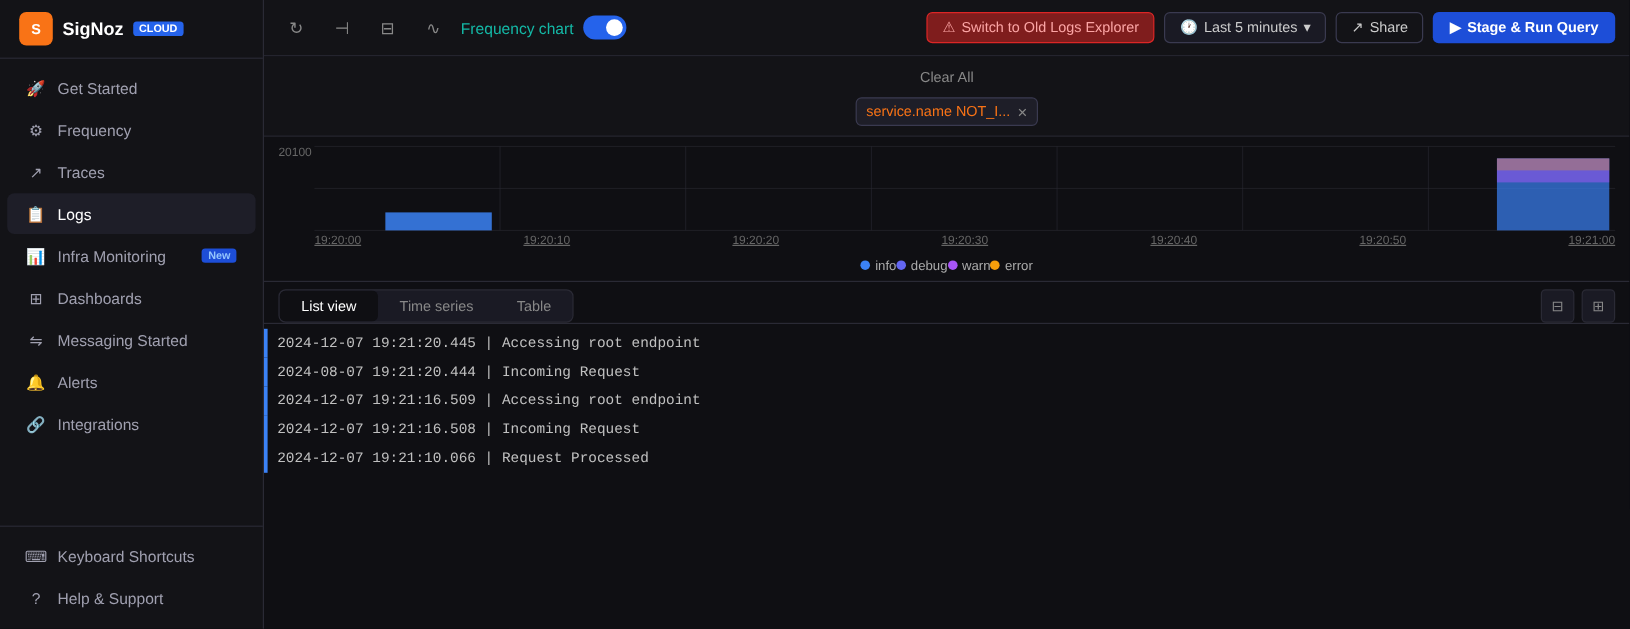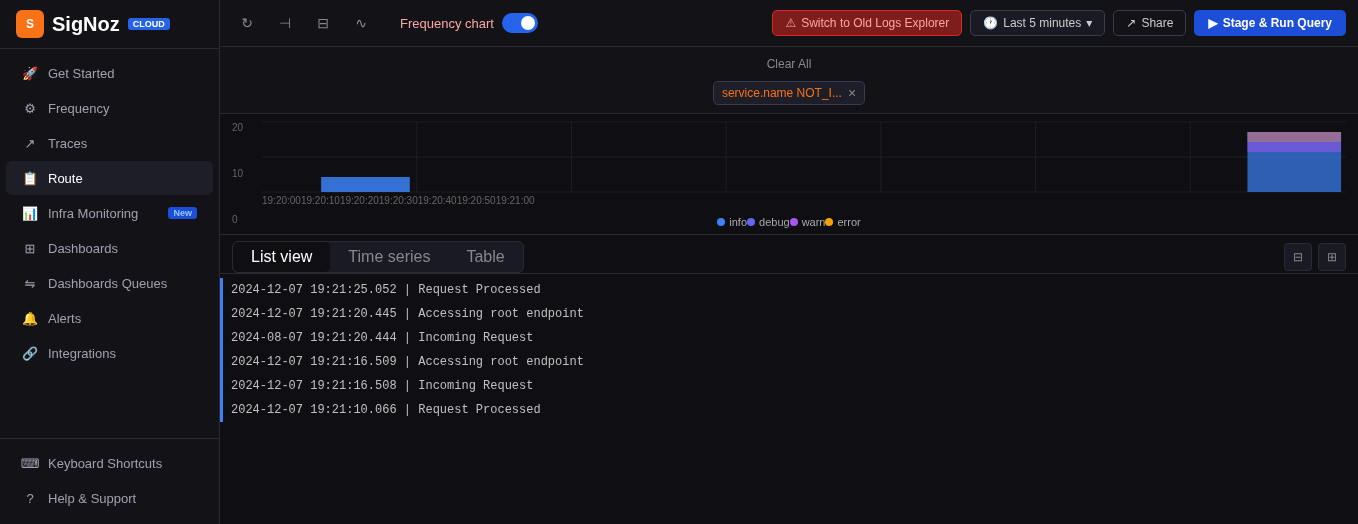--- a/index.html
+++ b/index.html
@@ -37,7 +37,7 @@
       display: flex; align-items: center; justify-content: center;
       font-weight: 700; color: white; font-size: 12px;
     }
-    .logo-text { font-weight: 700; font-size: 20px; color: #fff; }
+    .logo-text { font-weight: 700; font-size: 15px; color: #fff; }
     .logo-badge {
       background: #2563eb;
       color: #fff;

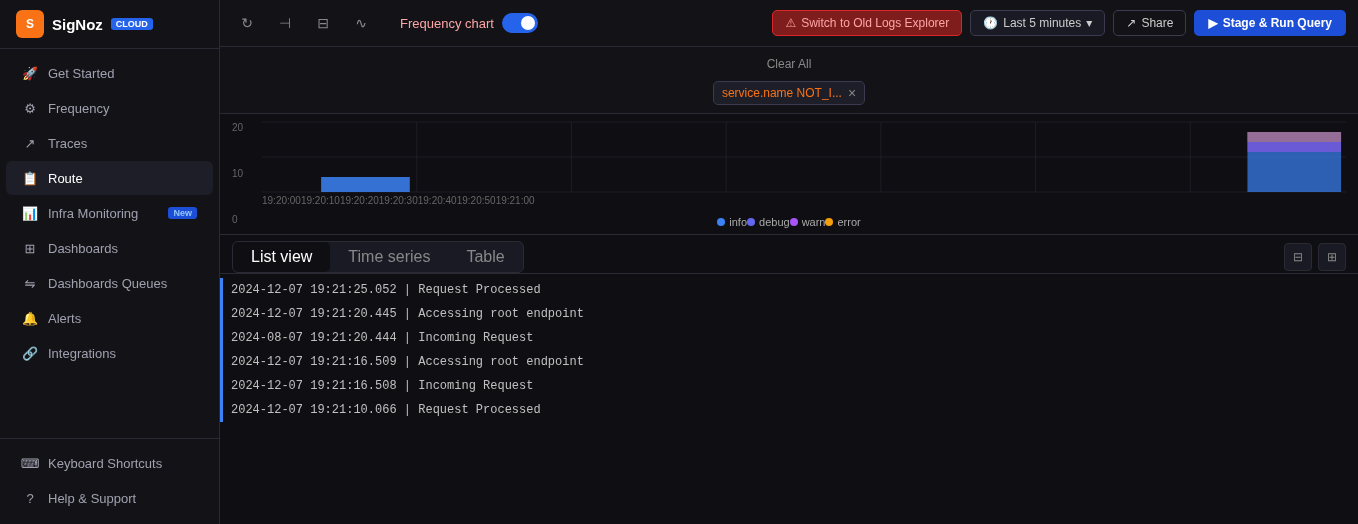--- a/index.html
+++ b/index.html
@@ -101,7 +101,7 @@
       cursor: pointer;
       font-size: 14px;
     }
-    .freq-label { color: #fca5a5; font-size: 13px; margin-left: 16px; }
+    .freq-label { color: #14b8a6; font-size: 13px; margin-left: 0; }
     .toggle-switch {
       width: 36px; height: 20px;
       background: #2563eb;

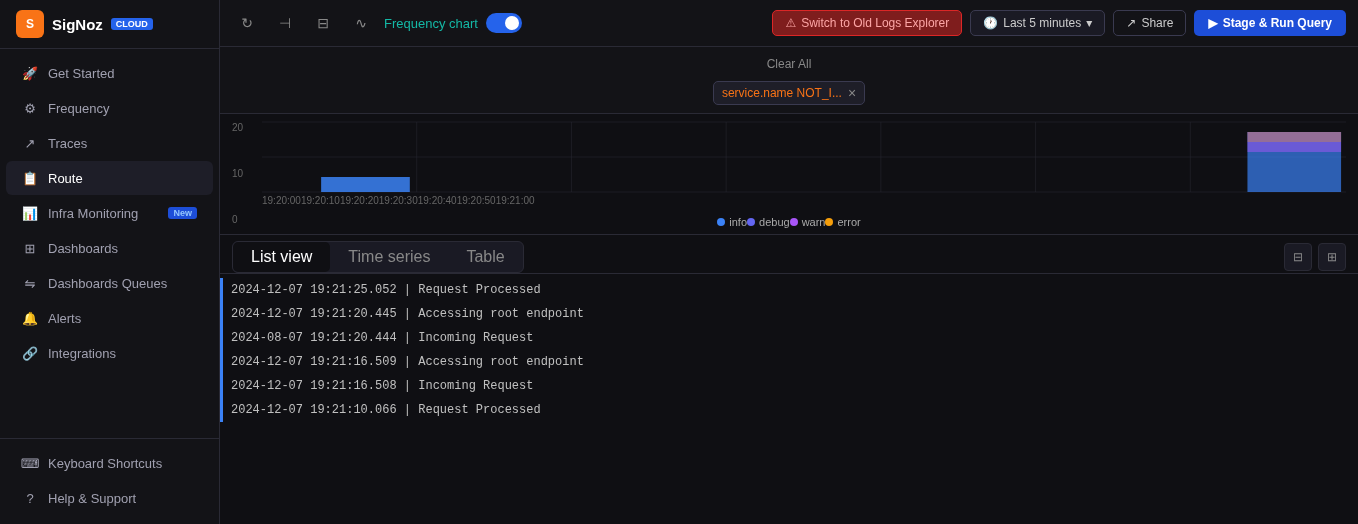--- a/index.html
+++ b/index.html
@@ -212,12 +212,11 @@
       left: 0;
       top: 0;
       display: flex;
-      flex-direction: column;
+      flex-direction: row;
       justify-content: space-between;
       height: 70px;
       color: #666;
       font-size: 10px;
-      gap: 35px;
     }
     svg.chart-svg {
       width: 100%;

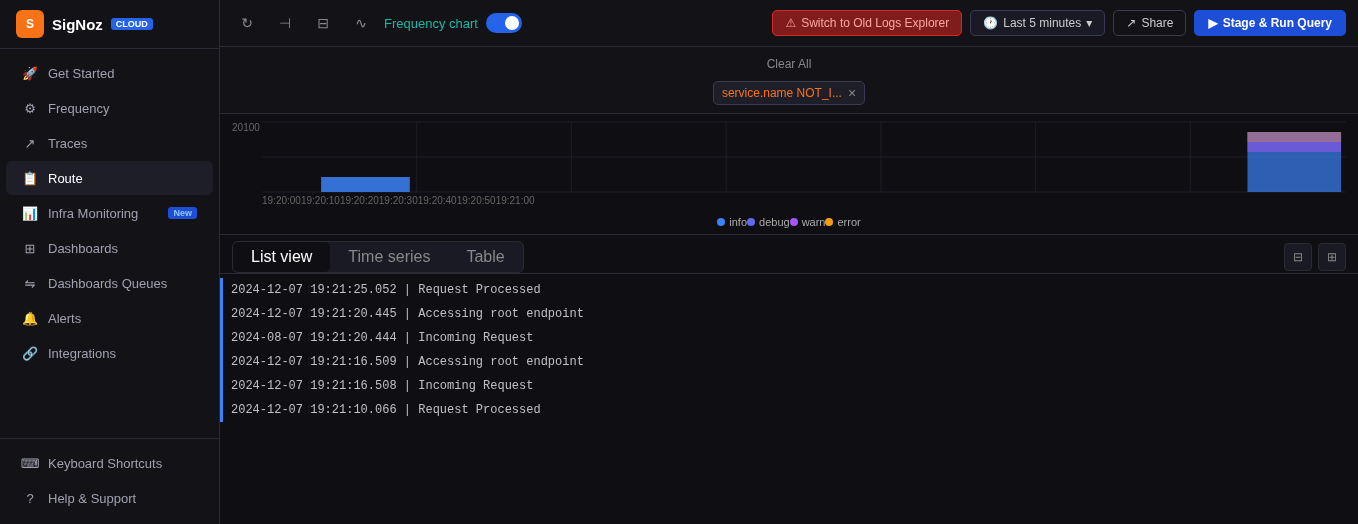--- a/index.html
+++ b/index.html
@@ -338,7 +338,7 @@
         </div>
         <div class="sidebar-item active">
           <span class="icon">📋</span>
-                <span>Route</span>
+                <span>Logs</span>
         </div>
         <div class="sidebar-item">
           <span class="icon">📊</span>

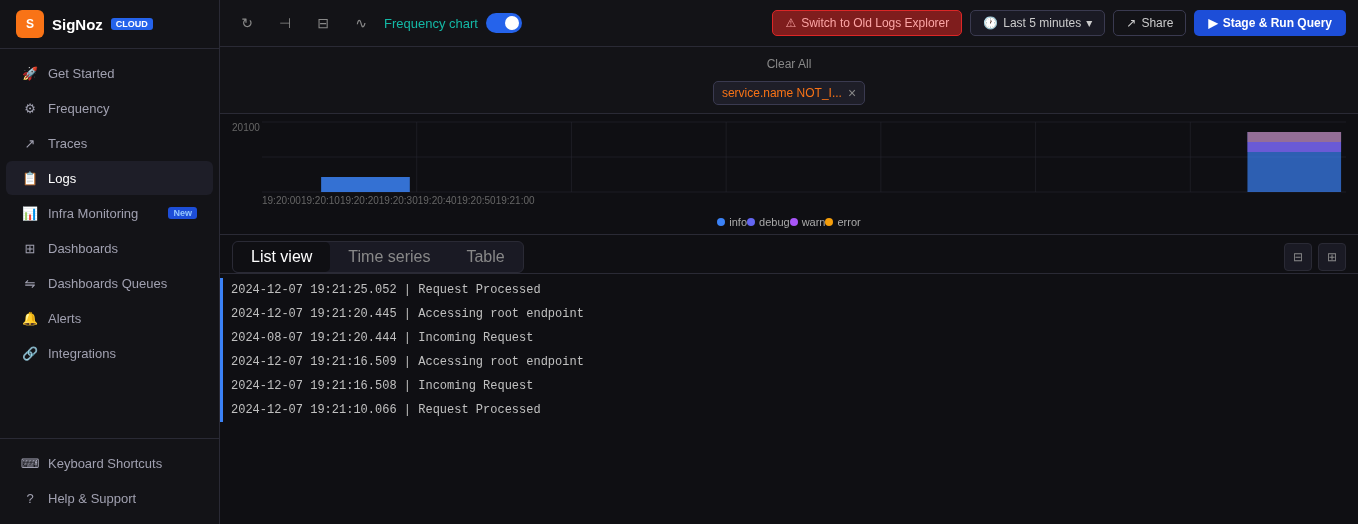--- a/index.html
+++ b/index.html
@@ -224,10 +224,11 @@
     }
     .chart-x-labels {
       display: flex;
-      justify-content: flex-start;
+      justify-content: space-between;
       color: #666;
       font-size: 10px;
       padding: 0 0 0 30px;
+      text-decoration: underline;
     }
     .chart-legend {
       display: flex;

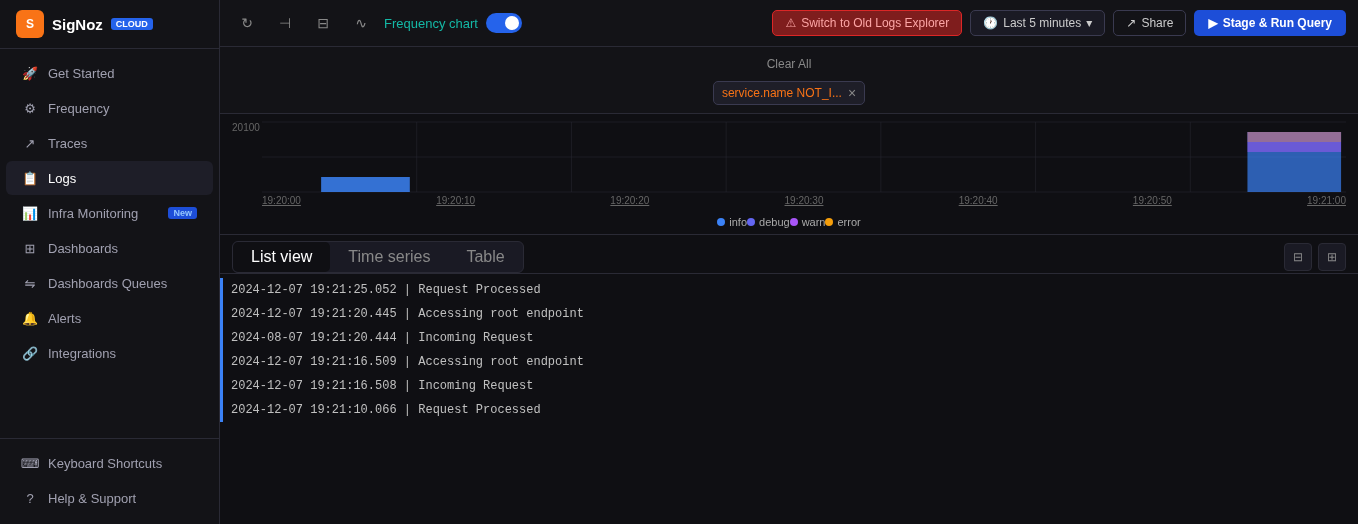--- a/index.html
+++ b/index.html
@@ -267,7 +267,7 @@
       border: none;
       color: #888;
       cursor: pointer;
-      font-size: 16px;
+      font-size: 12px;
       transition: background 0.15s;
     }
     .tab-btn.active {

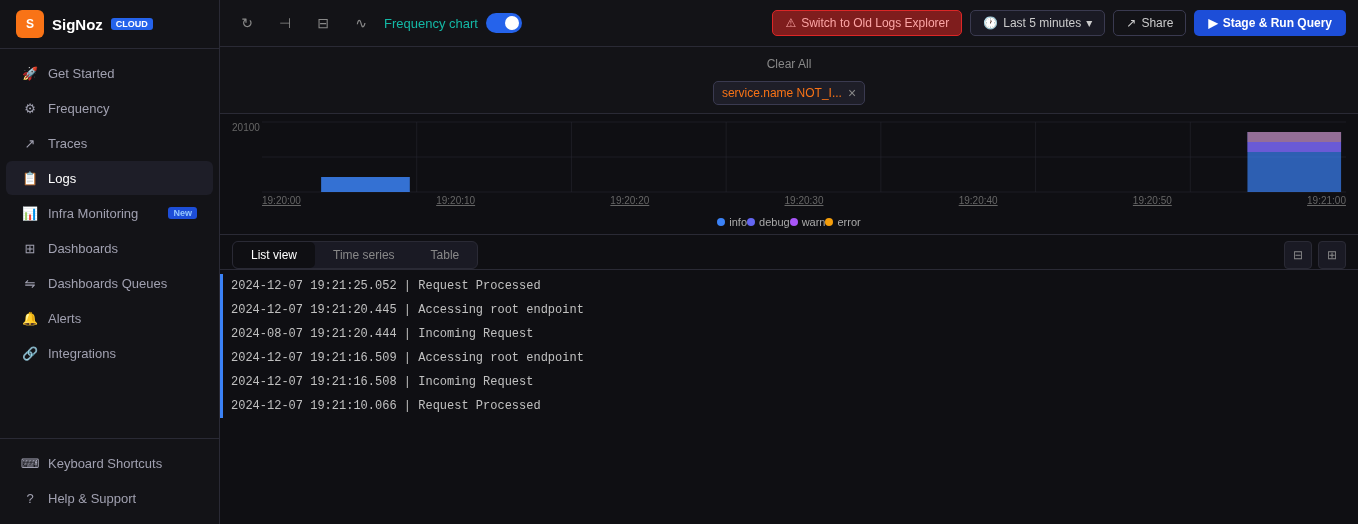--- a/index.html
+++ b/index.html
@@ -352,7 +352,7 @@
         </div>
         <div class="sidebar-item">
           <span class="icon">⇋</span>
-                <span>Dashboards Queues</span>
+                <span>Messaging Started</span>
         </div>
         <div class="sidebar-item">
           <span class="icon">🔔</span>

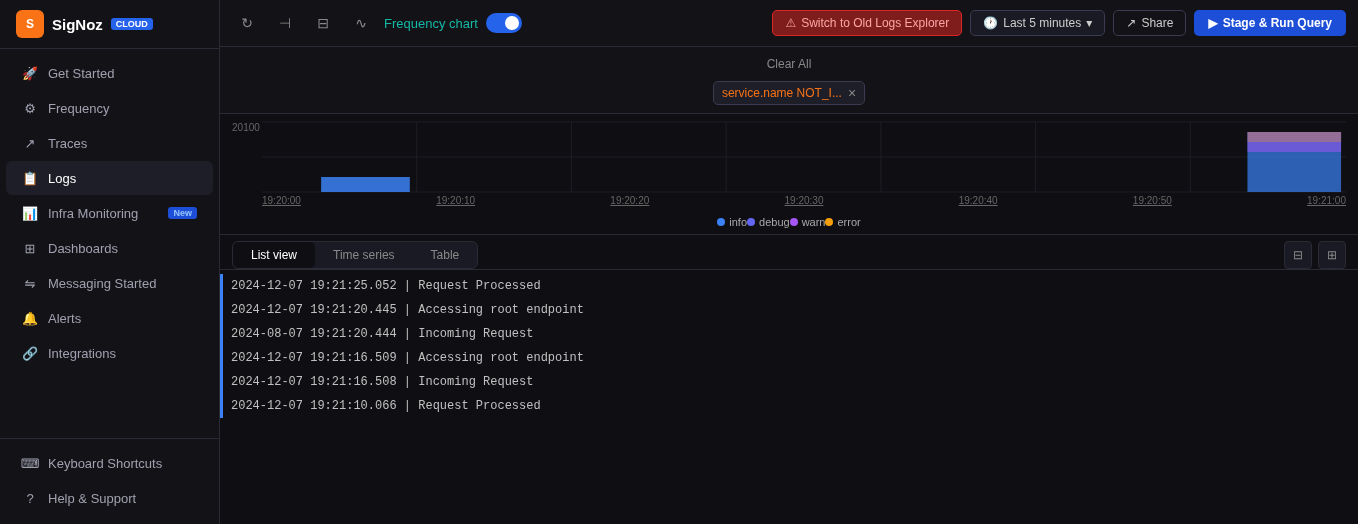--- a/index.html
+++ b/index.html
@@ -472,9 +472,6 @@
   </div>
 
   <div class="log-list" id="log-list">
-  <div class="log-entry info">
-        <span class="log-text">2024-12-07 19:21:25.052 | Request Processed</span>
-      </div>
       <div class="log-entry info">
         <span class="log-text">2024-12-07 19:21:20.445 | Accessing root endpoint</span>
       </div>

